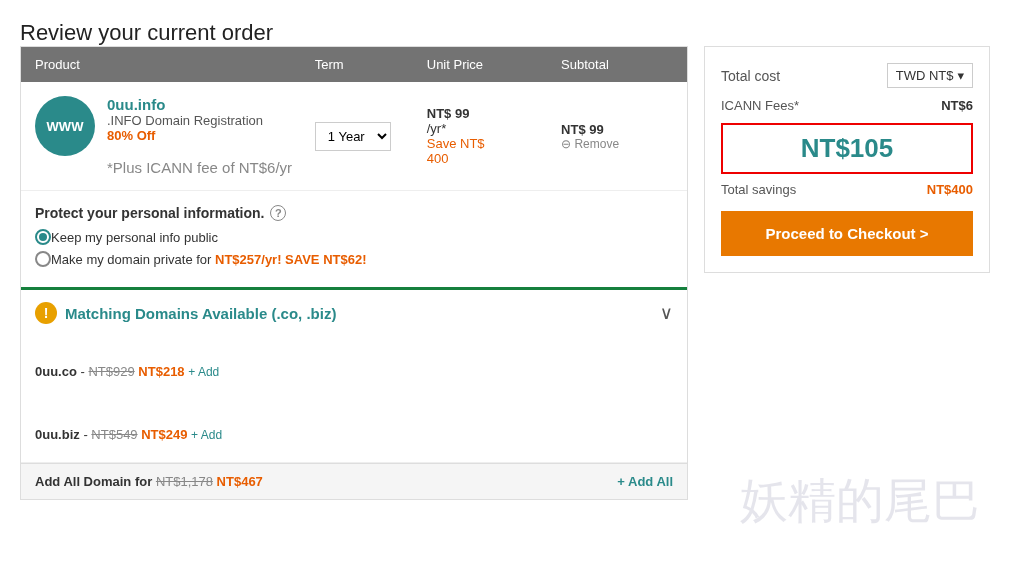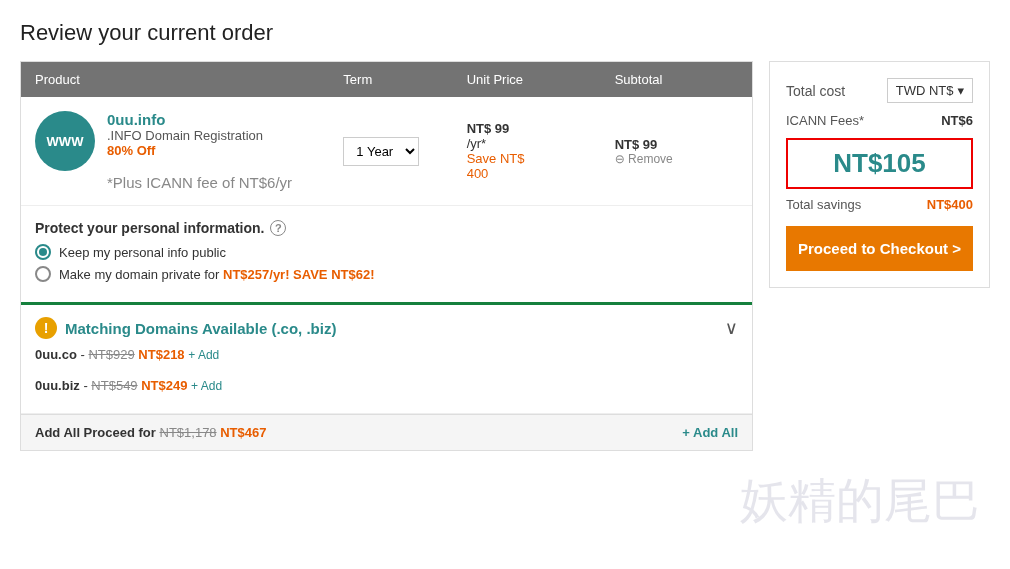--- a/index.html
+++ b/index.html
@@ -13,7 +13,6 @@
     h1 {
       font-size: 22px;
       font-weight: normal;
-      margin-bottom: 15px;
       color: #222;
     }
     .layout {

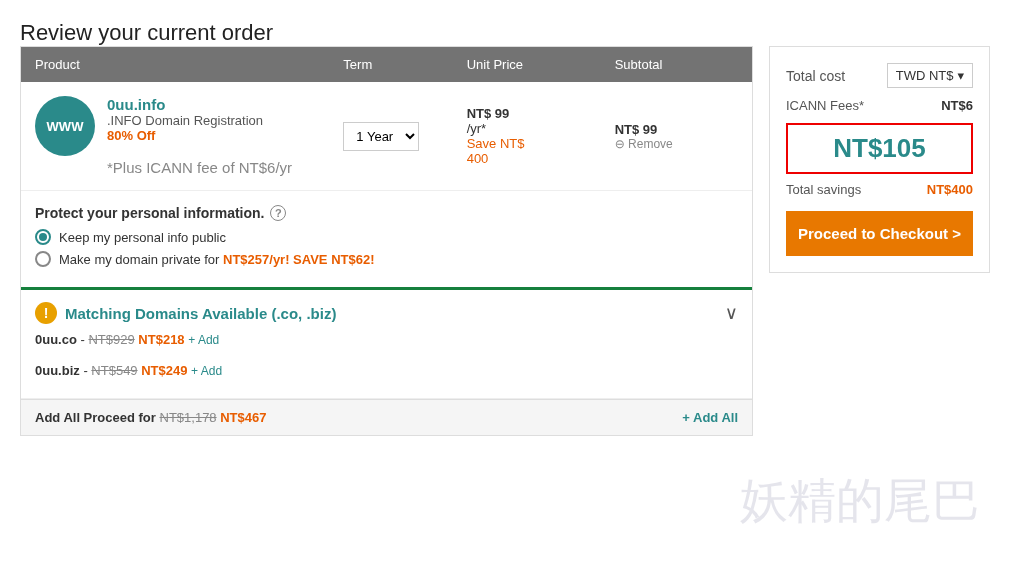--- a/index.html
+++ b/index.html
@@ -245,7 +245,7 @@
 
     
     .sidebar {
-      width: 221px;
+      width: 286px;
       border: 1px solid #ddd;
       padding: 16px;
       flex-shrink: 0;

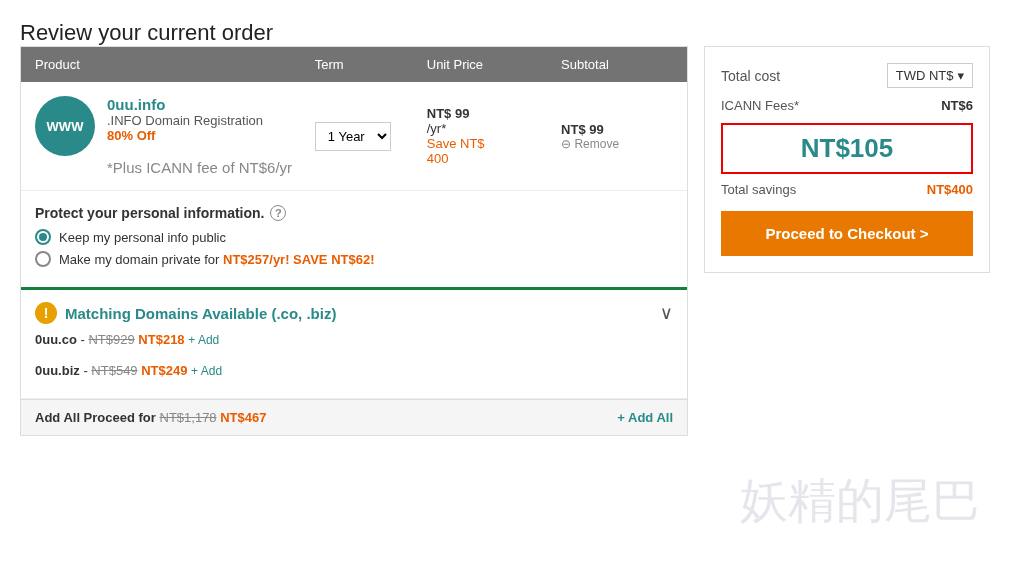--- a/index.html
+++ b/index.html
@@ -134,7 +134,7 @@
     .radio-option {
       display: flex;
       align-items: center;
-      gap: 8px;
+      gap: 0;
       margin-bottom: 6px;
       font-size: 13px;
     }

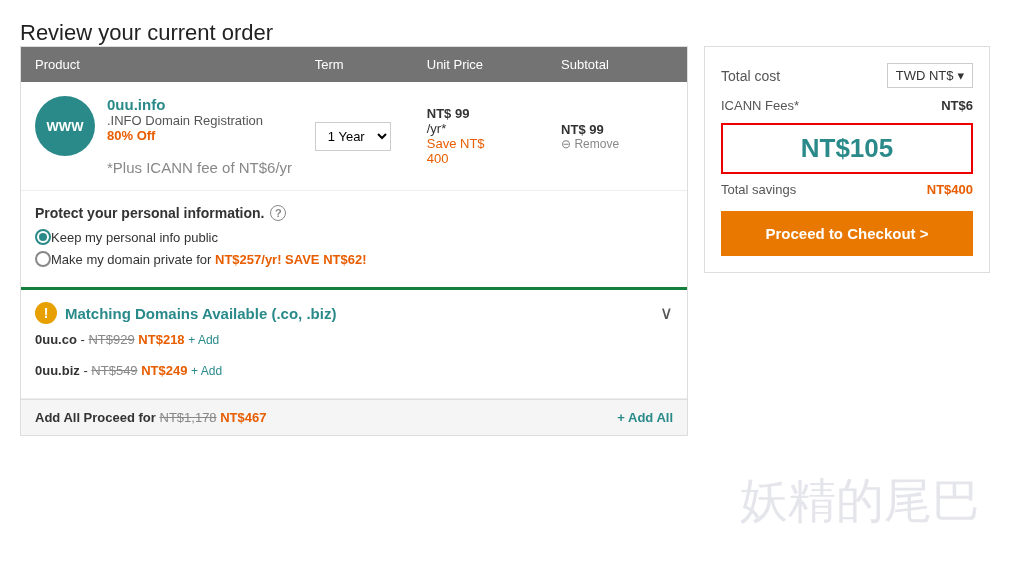--- a/index.html
+++ b/index.html
@@ -205,6 +205,7 @@
     .domain-item {
       padding: 8px 0;
       font-size: 13px;
+      margin-top: 32px;
     }
     .domain-item .old-price {
       text-decoration: line-through;

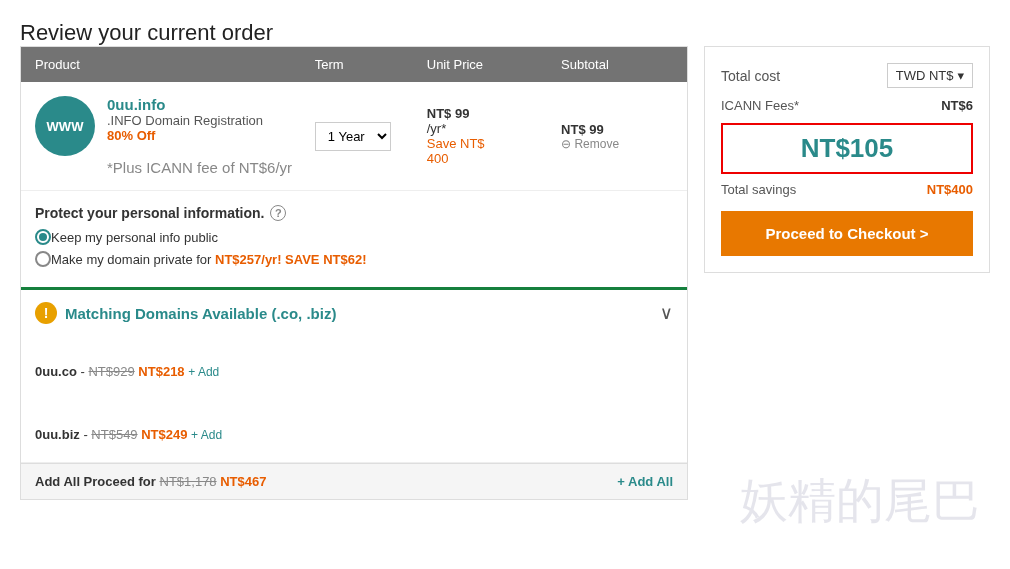--- a/index.html
+++ b/index.html
@@ -429,7 +429,7 @@
 
     <div class="add-all-bar">
       <div class="add-all-left">
-        <span>Add All Proceed for</span>
+        <span>Add All Domain for</span>
         <span class="old-total">NT$1,178</span>
         <span class="new-total">NT$467</span>
       </div>

